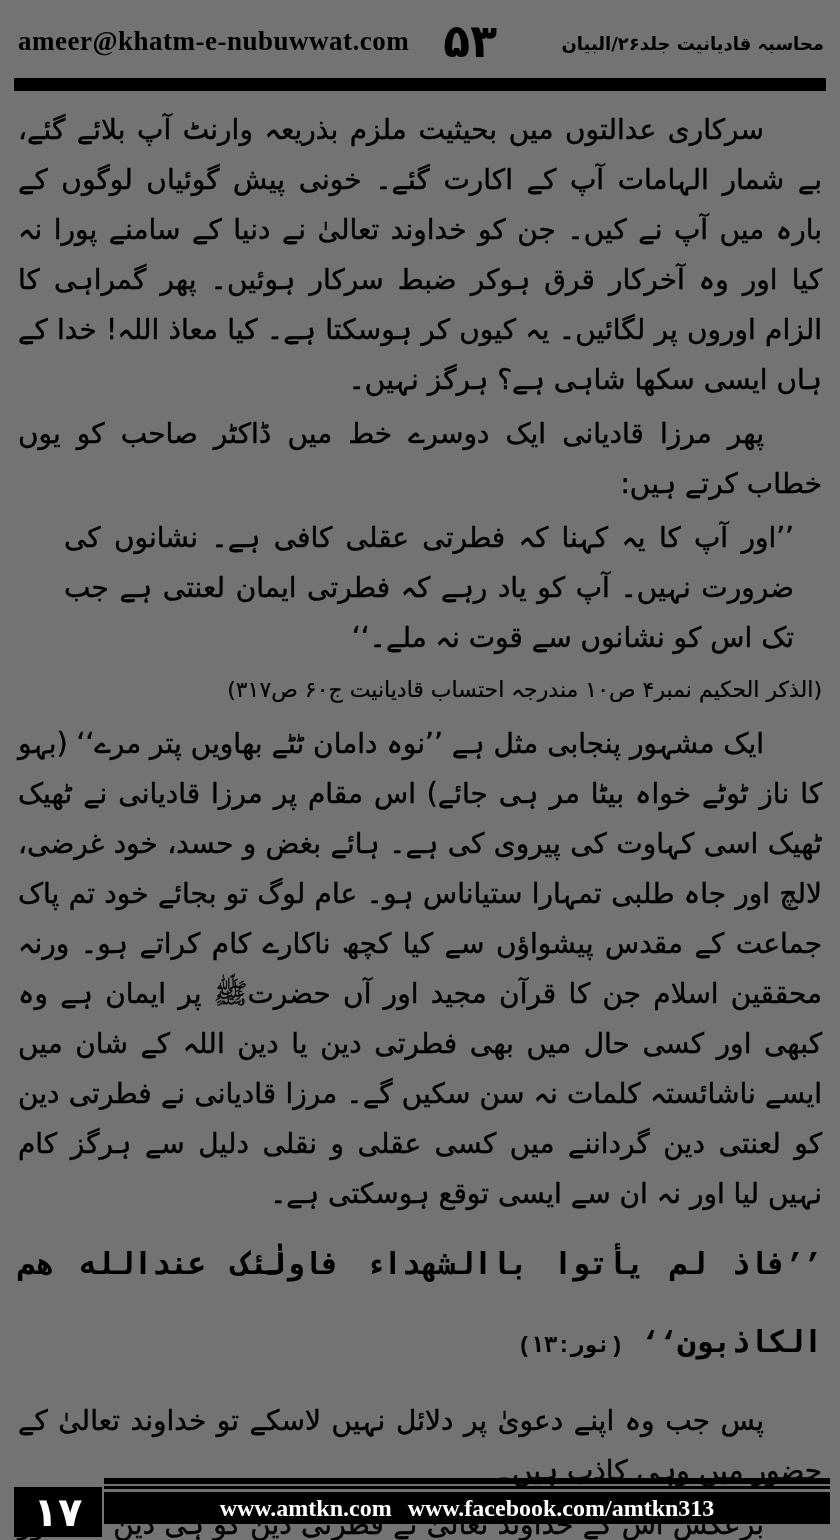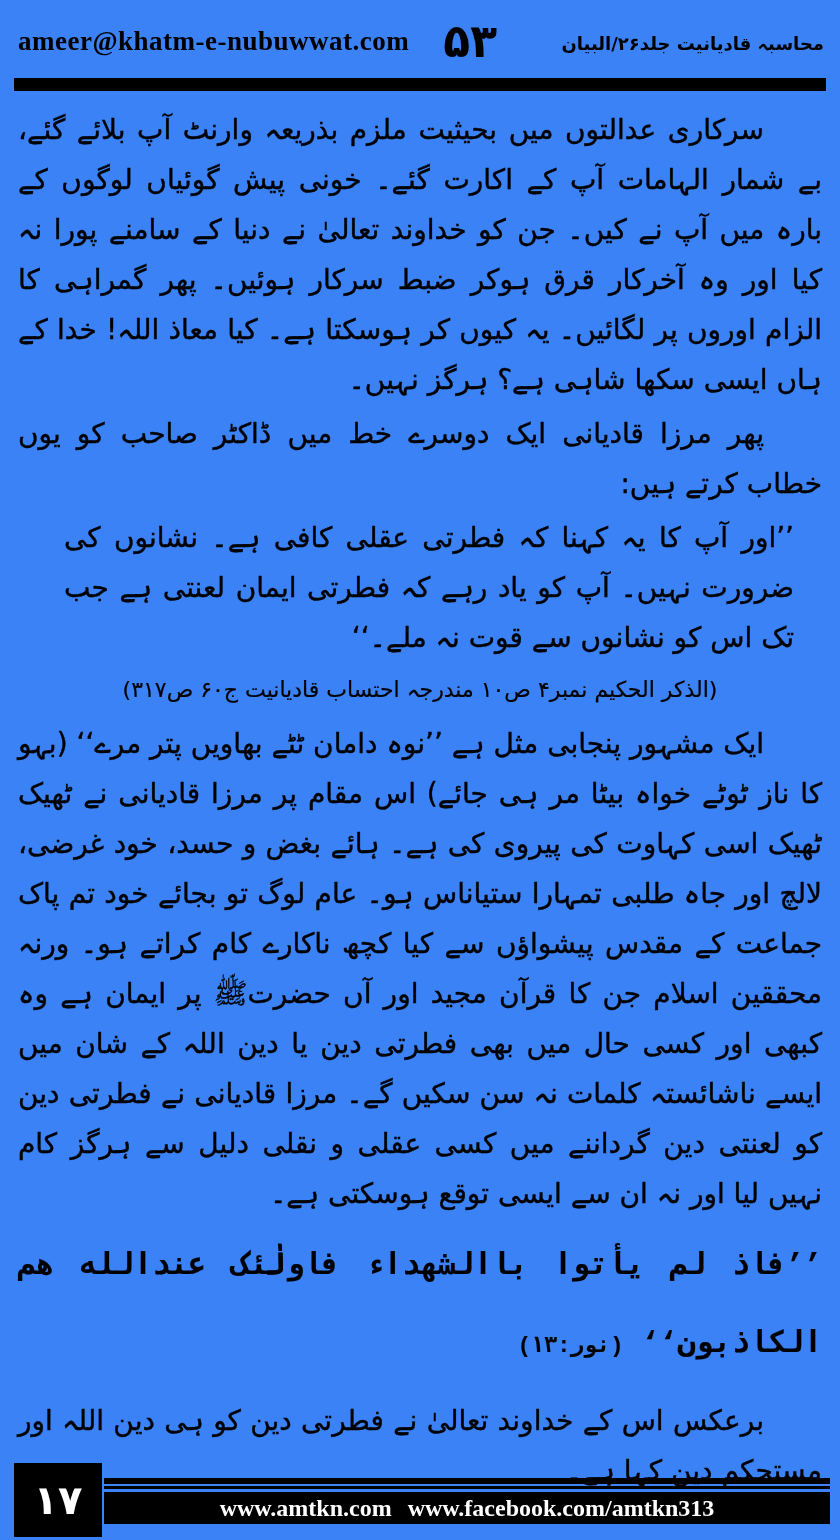--- a/index.html
+++ b/index.html
@@ -7,7 +7,7 @@
     position:relative;
     width:840px;height:1540px;
     margin:0 auto;
-    background:#3b82f6;
+    background:#737373;
     color:#000;
     overflow:hidden;
     font-family:"DejaVu Sans",sans-serif;

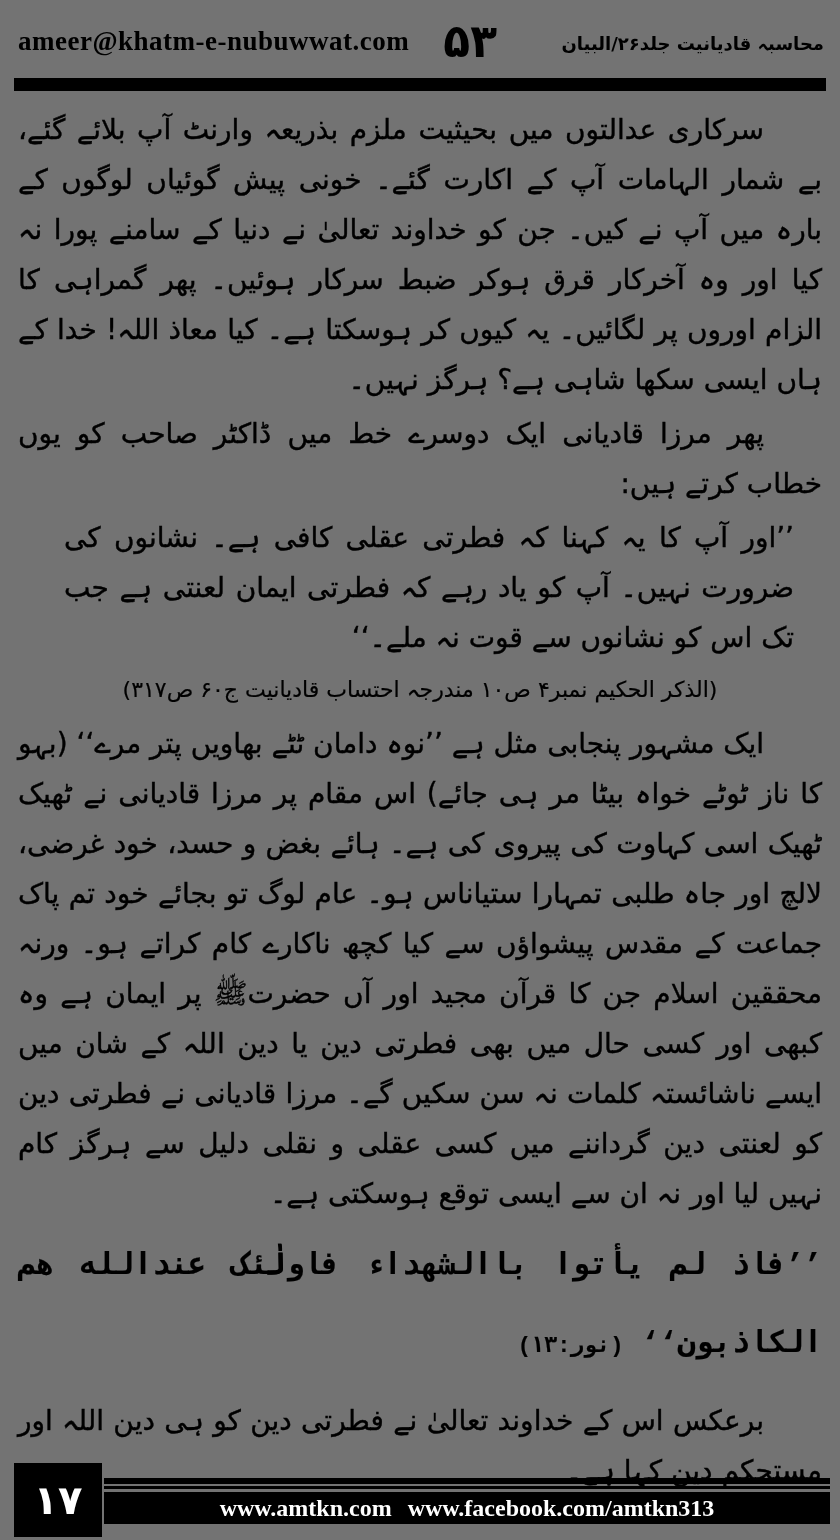--- a/index.html
+++ b/index.html
@@ -62,7 +62,7 @@
   }
   .ref{
     direction:rtl;
-    text-align:center;
+    text-align:right;
     font-size:22px;
     line-height:42px;
     -webkit-text-stroke:0.2px #000;

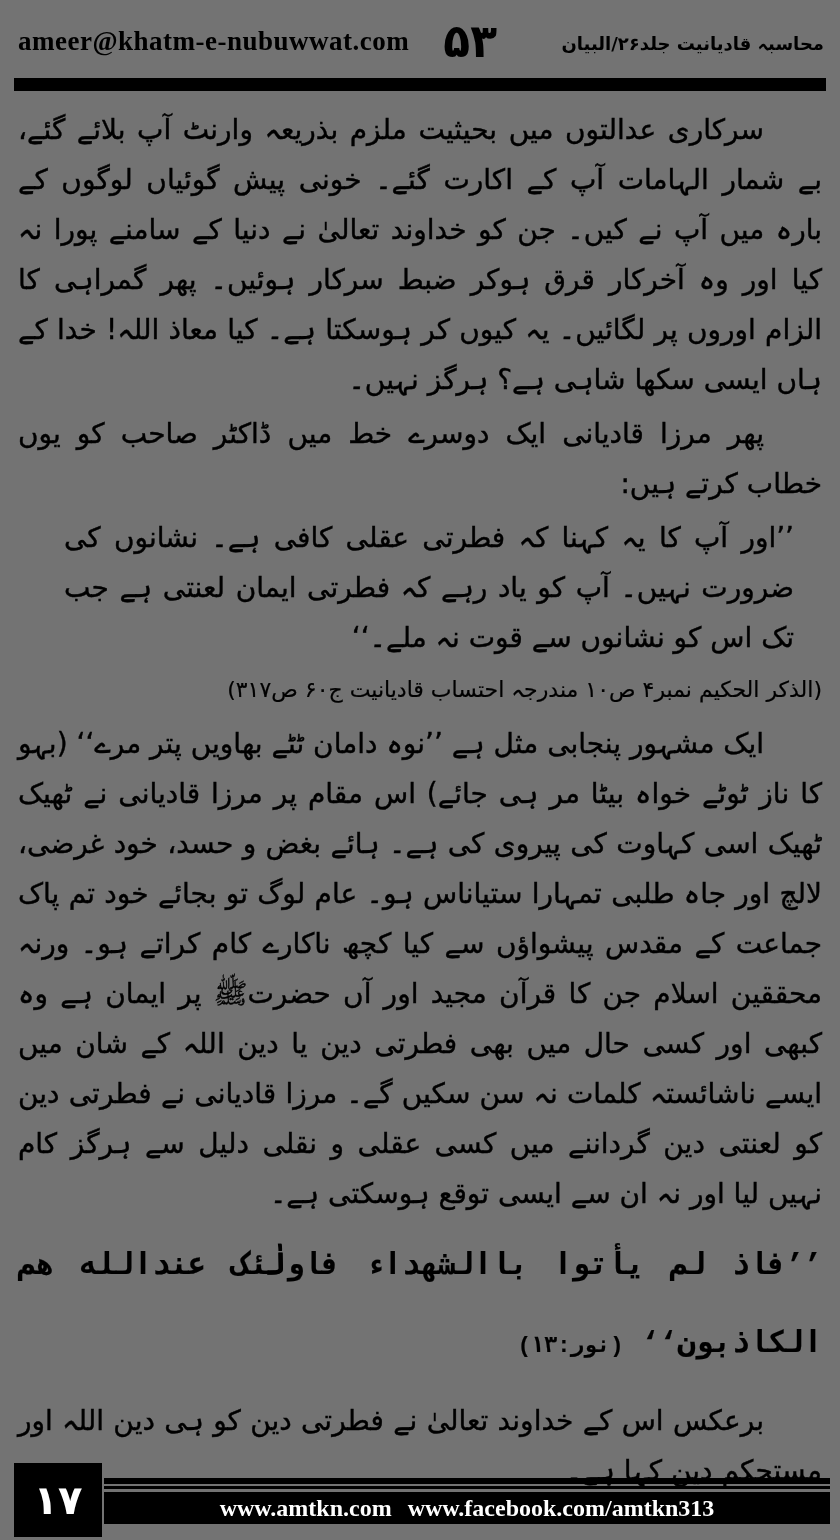--- a/index.html
+++ b/index.html
@@ -142,6 +142,7 @@
       <p class="ref">(الذکر الحکیم نمبر۴ ص۱۰ مندرجہ احتساب قادیانیت ج۶۰ ص۳۱۷)</p>
       <p class="indent">ایک مشہور پنجابی مثل ہے ’’نوہ دامان ٹٹے بھاویں پتر مرے‘‘ (بہو کا ناز ٹوٹے خواہ بیٹا مر ہی جائے) اس مقام پر مرزا قادیانی نے ٹھیک ٹھیک اسی کہاوت کی پیروی کی ہے۔ ہائے بغض و حسد، خود غرضی، لالچ اور جاہ طلبی تمہارا ستیاناس ہو۔ عام لوگ تو بجائے خود تم پاک جماعت کے مقدس پیشواؤں سے کیا کچھ ناکارے کام کراتے ہو۔ ورنہ محققین اسلام جن کا قرآن مجید اور آں حضرتﷺ پر ایمان ہے وہ کبھی اور کسی حال میں بھی فطرتی دین یا دین اللہ کے شان میں ایسے ناشائستہ کلمات نہ سن سکیں گے۔ مرزا قادیانی نے فطرتی دین کو لعنتی دین گرداننے میں کسی عقلی و نقلی دلیل سے ہرگز کام نہیں لیا اور نہ ان سے ایسی توقع ہوسکتی ہے۔</p>
       <p class="arabic">’’فاذ لم یأتوا باالشهداء فاولٰئک عندالله هم الکاذبون‘‘ <span class="cite">(نور:۱۳)</span></p>
+      <p class="indent">پس جب وہ اپنے دعویٰ پر دلائل نہیں لاسکے تو خداوند تعالیٰ کے حضور میں وہی کاذب ہیں۔</p>
       <p class="indent">برعکس اس کے خداوند تعالیٰ نے فطرتی دین کو ہی دین اللہ اور مستحکم دین کہا ہے۔</p>
     </main>
 

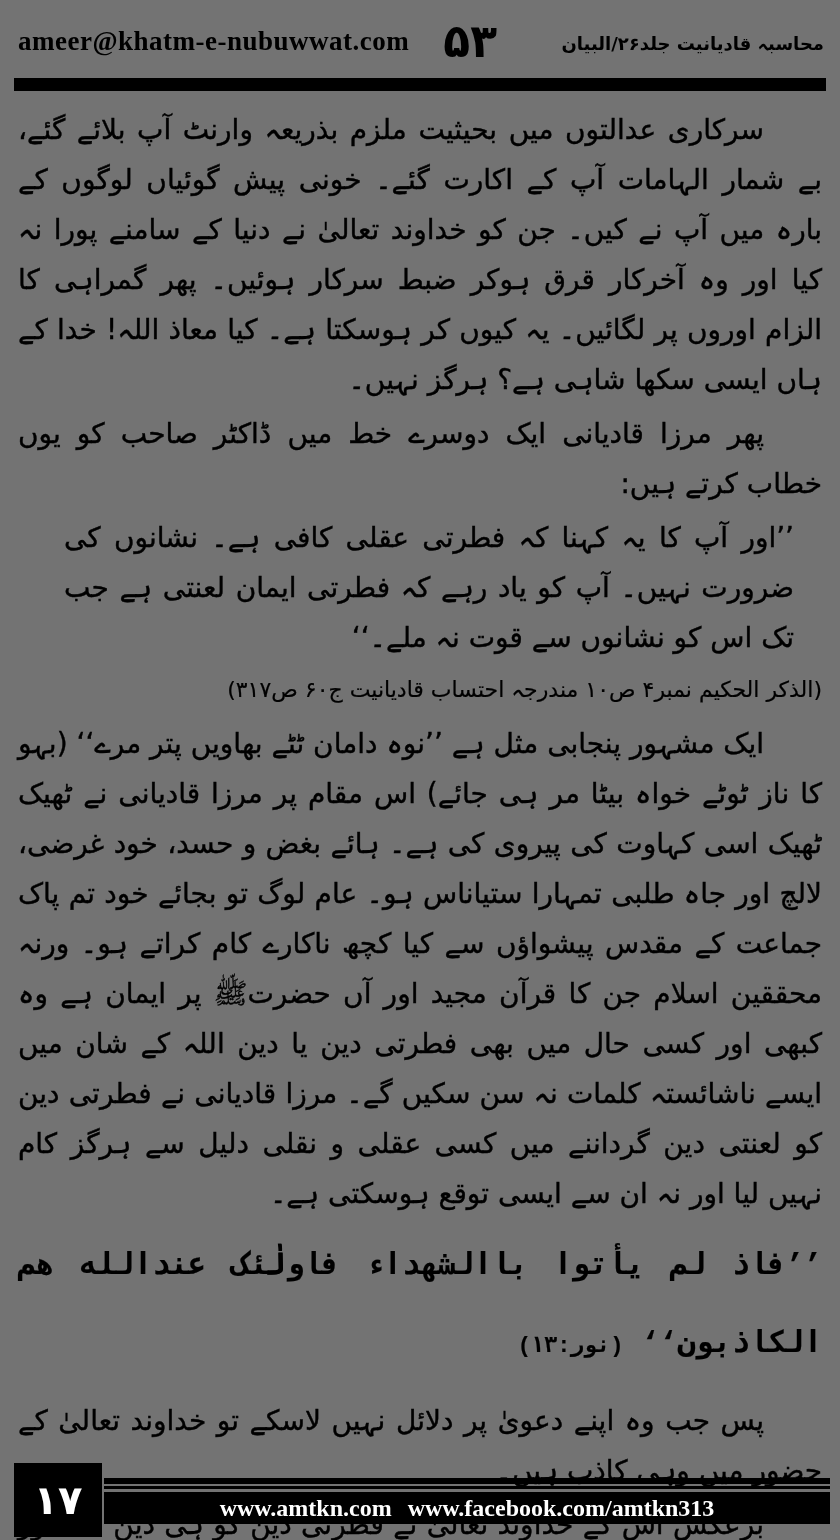--- a/index.html
+++ b/index.html
@@ -90,7 +90,7 @@
   .foot-box{
     position:absolute;
     left:14px;bottom:3px;
-    width:88px;height:74px;
+    width:88px;height:50px;
     background:#000;
     color:#fff;
     display:flex;align-items:center;justify-content:center;

